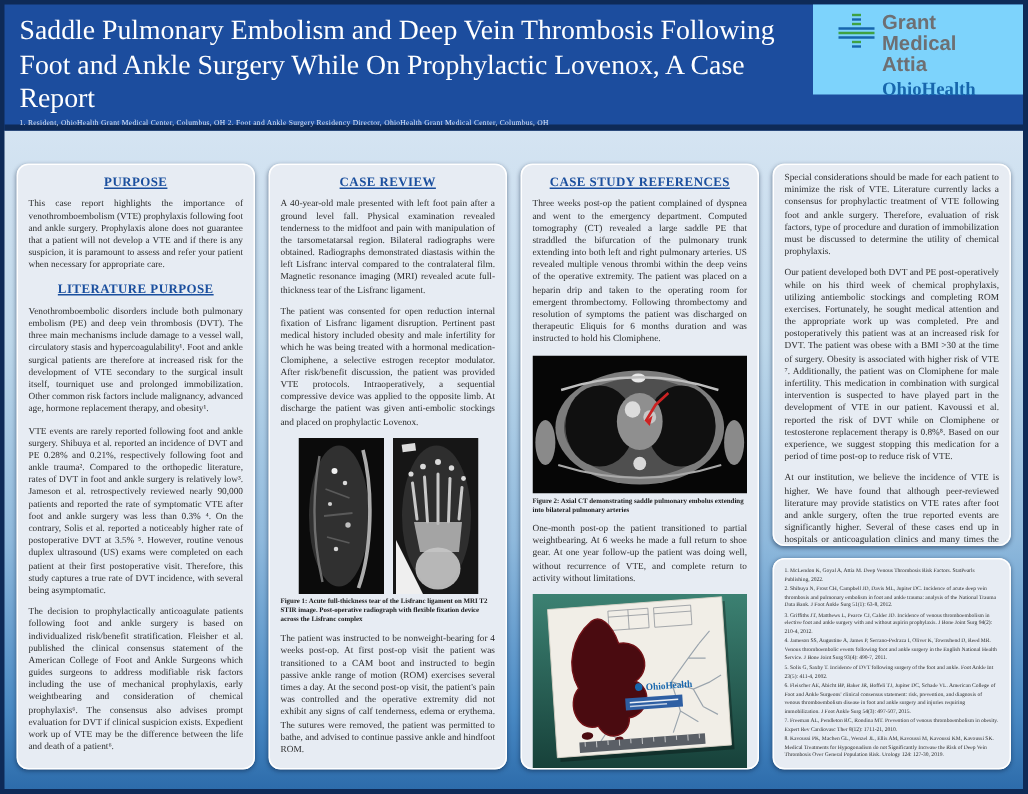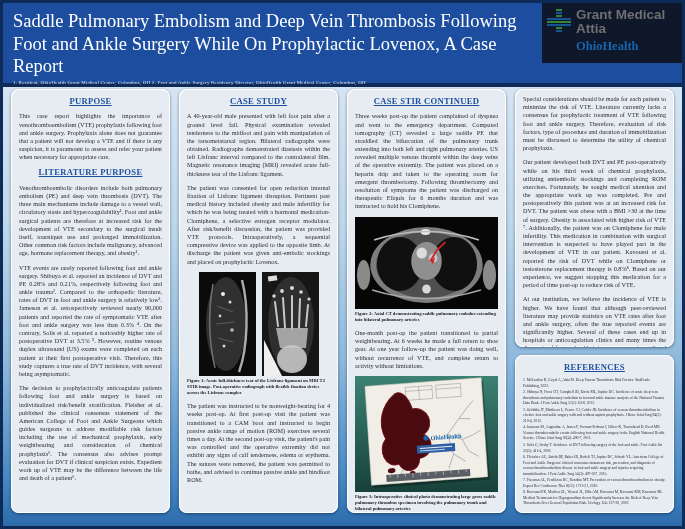--- a/index.html
+++ b/index.html
@@ -11,7 +11,7 @@
   .title { color:#FFFFFF; font-family:"Liberation Serif", serif; font-size:18.5px; line-height:1.22; max-width:538px; font-weight:500; }
   .authors { color:#FFFFFF; font-family:"Liberation Serif", serif; font-size:10px; margin-top:3px; }
   .affil { color:#DCE6F5; font-family:"Liberation Serif", serif; font-size:5px; margin-top:2px; letter-spacing:.2px; }
-  .logo-box { position:absolute; top:0; right:0; width:140px; height:60px; background:#0f172a; padding:5px 5px 3px 4px; display:flex; gap:4px; align-items:flex-start; }
+  .logo-box { position:absolute; top:0; right:0; width:140px; height:60px; background:#7dd3fc; padding:5px 5px 3px 16px; display:flex; gap:4px; align-items:flex-start; }
   .logo-text .org { color:#6E6F72; font-family:"Liberation Sans", sans-serif; font-weight:bold; font-size:13.5px; line-height:1.02; }
   .logo-text .brand { color:#1766AD; font-family:"Liberation Serif", serif; font-weight:bold; font-size:12.5px; margin-top:3px; }
 

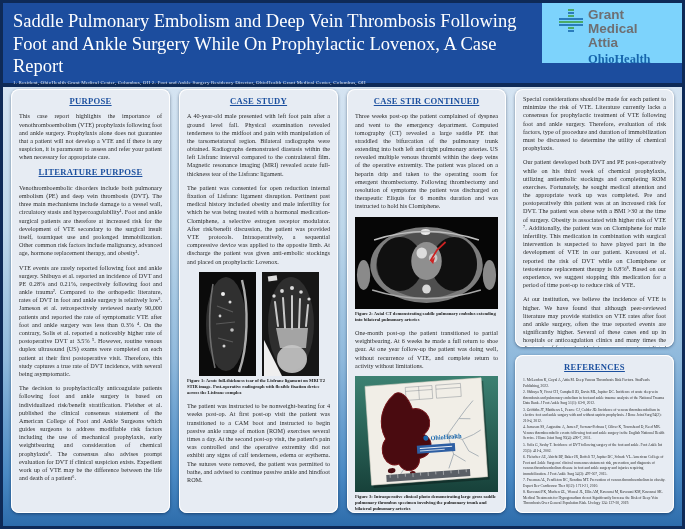--- a/index.html
+++ b/index.html
@@ -16,7 +16,7 @@
   .logo-text .brand { color:#1766AD; font-family:"Liberation Serif", serif; font-weight:bold; font-size:12.5px; margin-top:3px; }
 
   
-  .body { flex:1; min-height:0; background:linear-gradient(180deg,#D5E4F2 0%,#BDD7EA 32%,#8FB9DC 62%,#4A8AC4 88%,#2D6CAB 100%); display:flex; gap:9px; padding:2px 8px 13px; }
+  .body { flex:1; min-height:0; background:linear-gradient(180deg,#D5E4F2 0%,#BDD7EA 32%,#8FB9DC 62%,#4A8AC4 88%,#2D6CAB 100%); display:flex; gap:9px; padding:22px 8px 13px; }
   .col { flex:1; min-width:0; display:flex; flex-direction:column; gap:8px; }
   .card { flex:1; min-height:0; overflow:hidden; background:#E7ECF3; border-radius:8px; box-shadow:0 1px 3px rgba(8,25,55,.5), inset 0 0 0 1px #FFFFFF; padding:6px 8px 5px;
           font-family:"Liberation Serif", serif; font-size:6.2px; line-height:1.32; text-align:justify; color:#2B2B2B; }

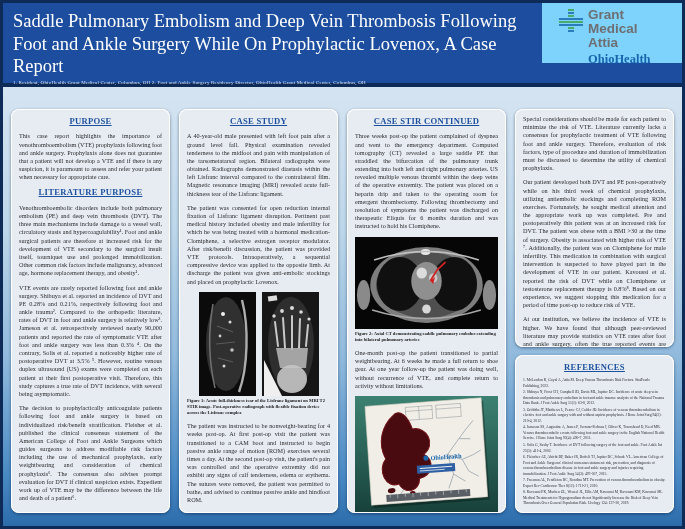--- a/index.html
+++ b/index.html
@@ -81,7 +81,7 @@
 
     <div class="col">
       <div class="card">
-        <h2>CASE STUDY</h2>
+        <h2>CASE REVIEW</h2>
         <p>A 40-year-old male presented with left foot pain after a ground level fall. Physical examination revealed tenderness to the midfoot and pain with manipulation of the tarsometatarsal region. Bilateral radiographs were obtained. Radiographs demonstrated diastasis within the left Lisfranc interval compared to the contralateral film. Magnetic resonance imaging (MRI) revealed acute full-thickness tear of the Lisfranc ligament.</p>
         <p>The patient was consented for open reduction internal fixation of Lisfranc ligament disruption. Pertinent past medical history included obesity and male infertility for which he was being treated with a hormonal medication- Clomiphene, a selective estrogen receptor modulator. After risk/benefit discussion, the patient was provided VTE protocols. Intraoperatively, a sequential compressive device was applied to the opposite limb. At discharge the patient was given anti-embolic stockings and placed on prophylactic Lovenox.</p>
 

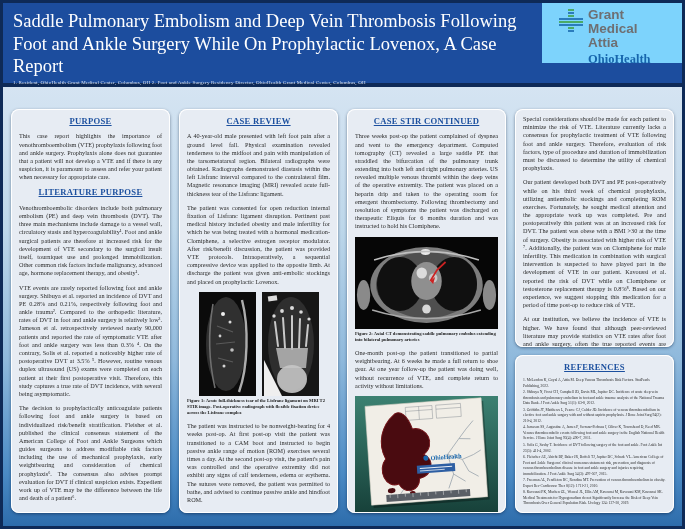--- a/index.html
+++ b/index.html
@@ -135,7 +135,7 @@
 
     <div class="col">
       <div class="card">
-        <h2>CASE STIR CONTINUED</h2>
+        <h2>CASE STUDY REFERENCES</h2>
         <p>Three weeks post-op the patient complained of dyspnea and went to the emergency department. Computed tomography (CT) revealed a large saddle PE that straddled the bifurcation of the pulmonary trunk extending into both left and right pulmonary arteries. US revealed multiple venous thrombi within the deep veins of the operative extremity. The patient was placed on a heparin drip and taken to the operating room for emergent thrombectomy. Following thrombectomy and resolution of symptoms the patient was discharged on therapeutic Eliquis for 6 months duration and was instructed to hold his Clomiphene.</p>
 
         <div class="fig-block">

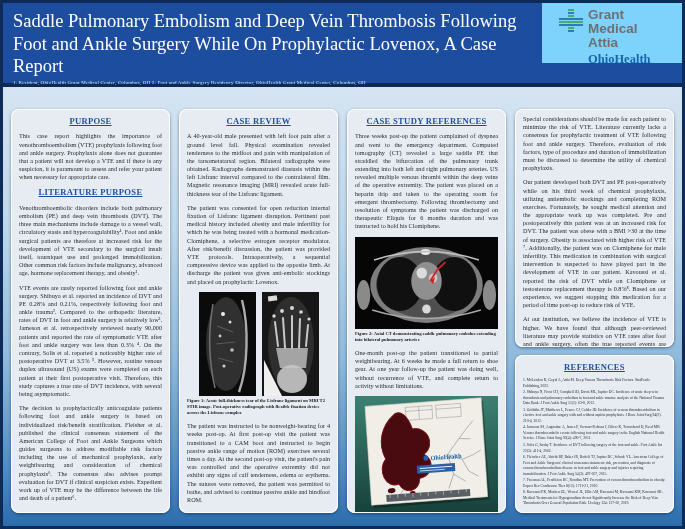--- a/index.html
+++ b/index.html
@@ -226,7 +226,6 @@
         <p>At our institution, we believe the incidence of VTE is higher. We have found that although peer-reviewed literature may provide statistics on VTE rates after foot and ankle surgery, often the true reported events are significantly higher. Several of these cases end up in hospitals or anticoagulation clinics and many times the diagnosis of foot and ankle injury or surgery is not listed as a secondary diagnosis and therefore would be under-reported. With this in mind, we stress the importance of completing a comprehensive evaluation to assess need for VTE prophylaxis. We also highlight the importance of educating patients on the risks, signs and symptoms of VTE to increase compliance and prevent complications.</p>
       </div>
       <div class="card fixed">
-        <h2>REFERENCES</h2>
         <div class="refs">
           <div>1. McLendon K, Goyal A, Attia M. Deep Venous Thrombosis Risk Factors. StatPearls Publishing, 2022.</div>
           <div>2. Shibuya N, Frost CH, Campbell JD, Davis ML, Jupiter DC. Incidence of acute deep vein thrombosis and pulmonary embolism in foot and ankle trauma: analysis of the National Trauma Data Bank. J Foot Ankle Surg 51(1): 63-8, 2012.</div>

